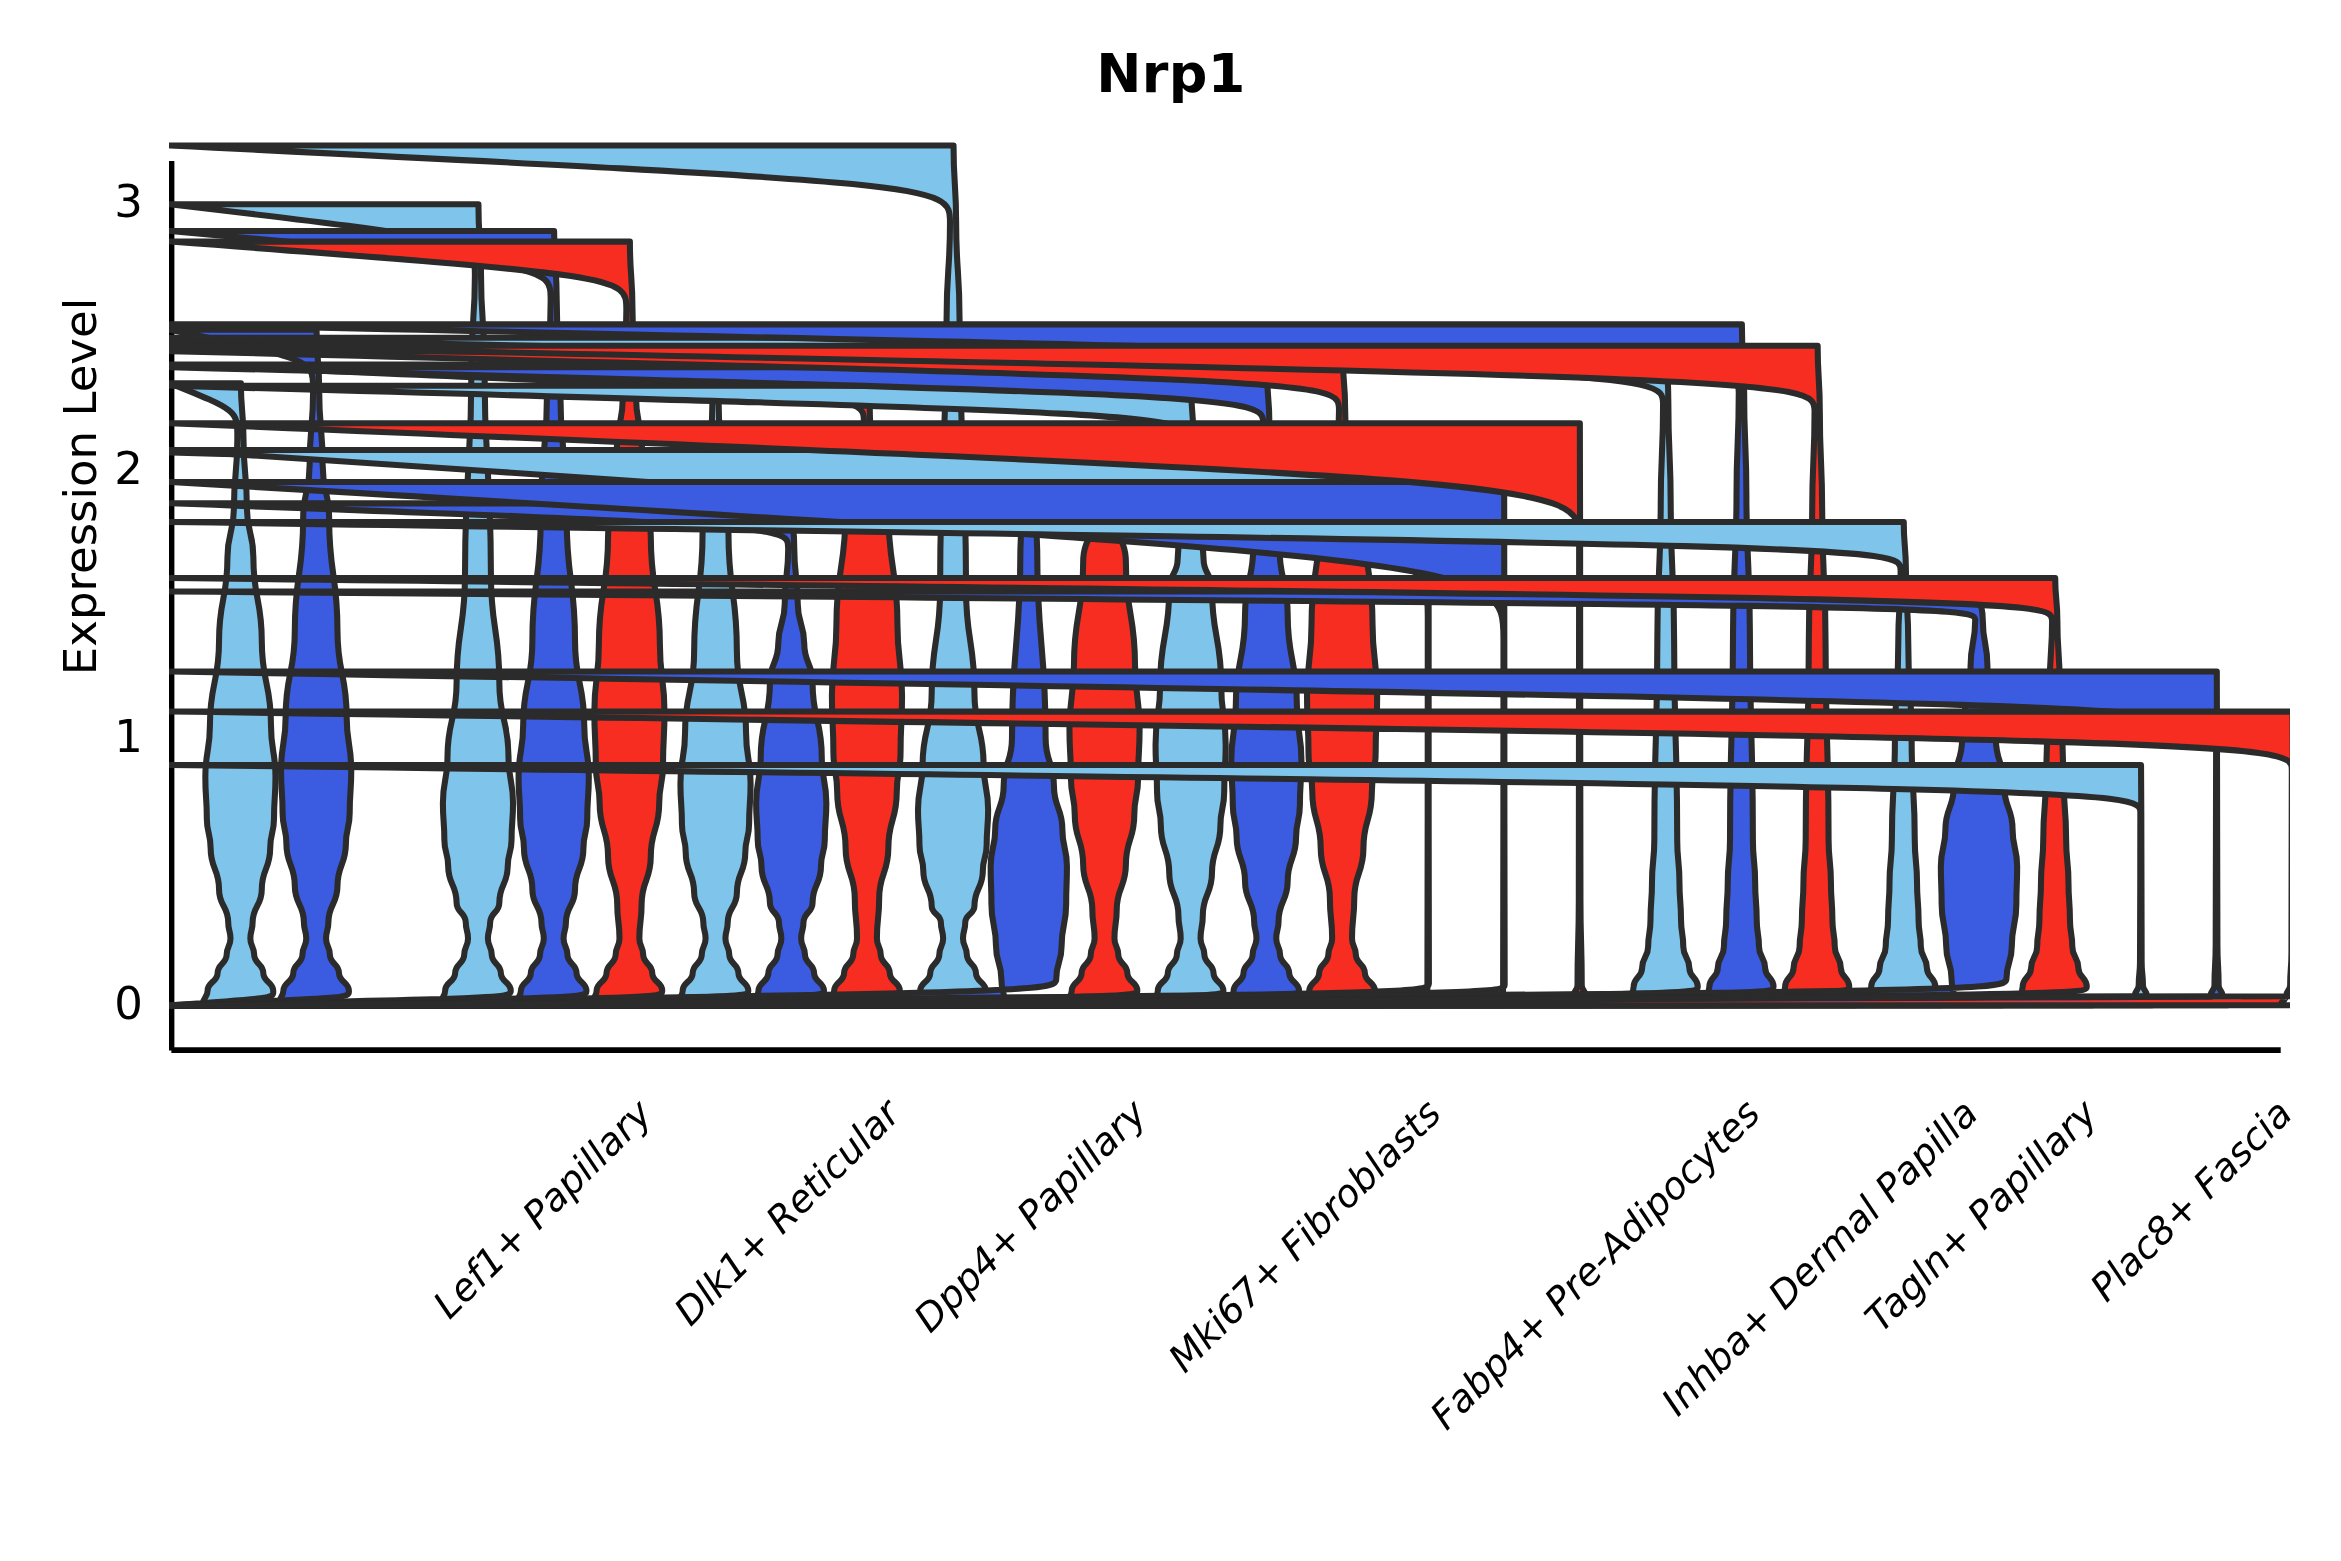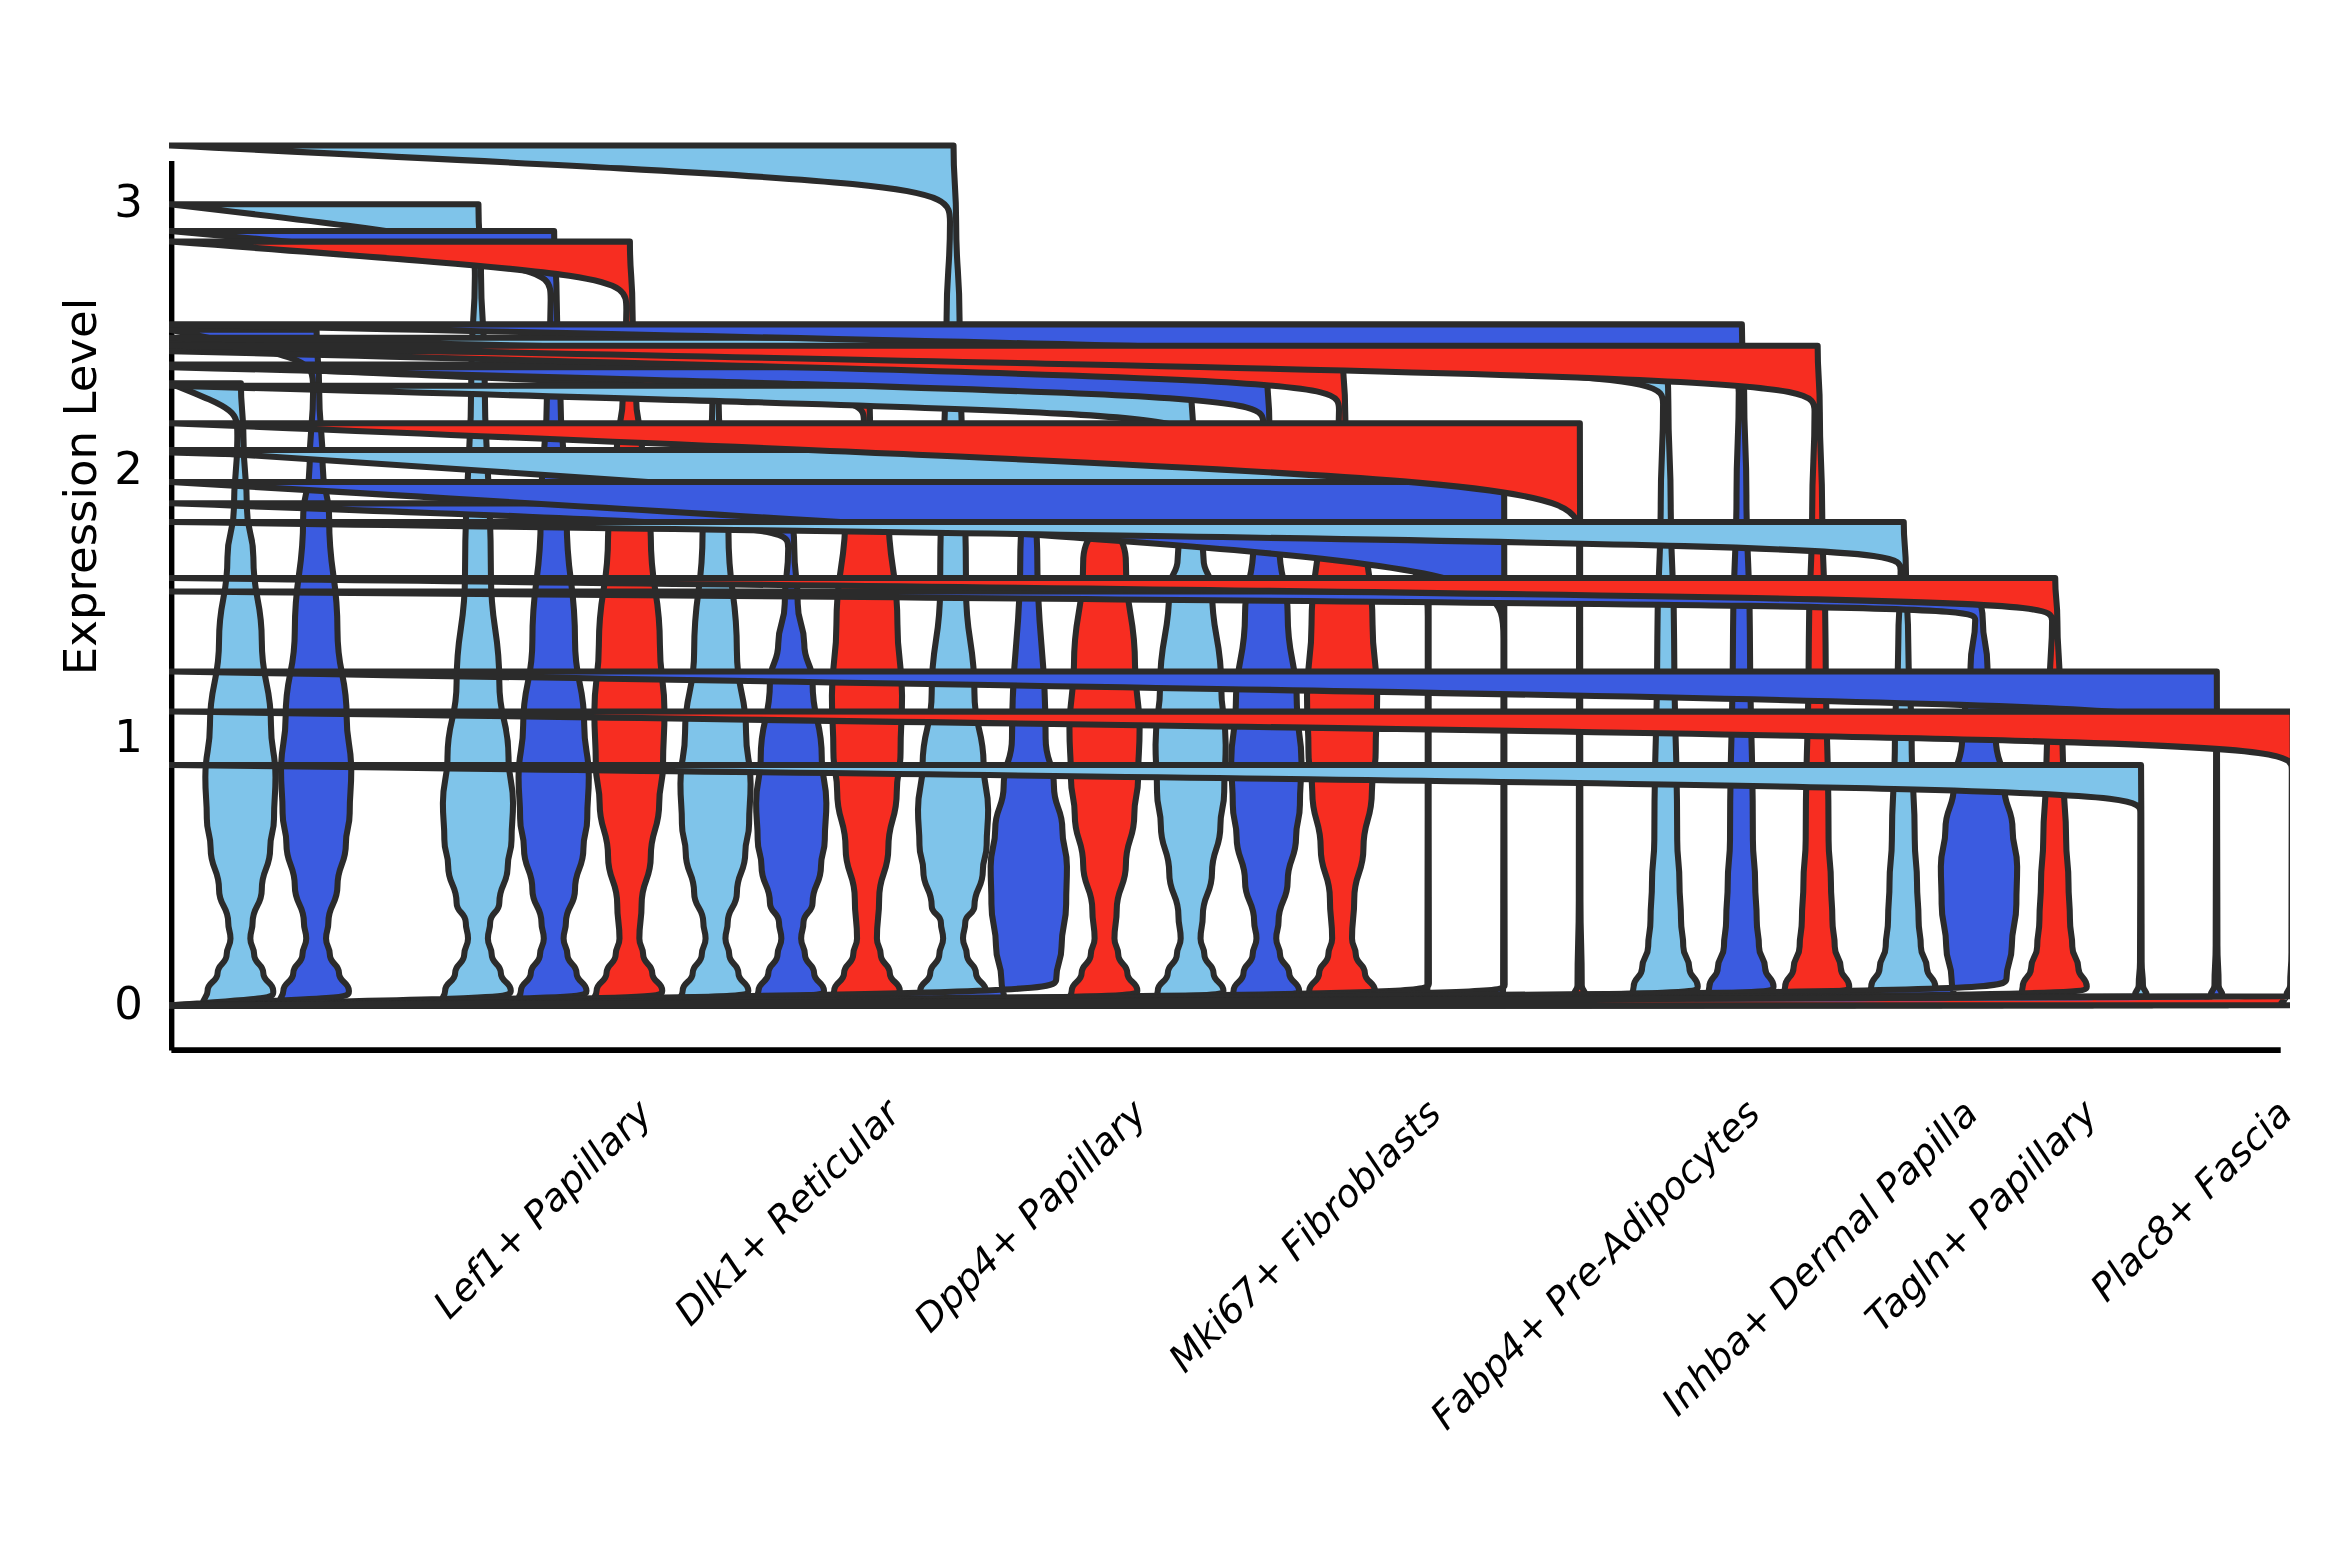--- a/index.html
+++ b/index.html
@@ -38,6 +38,7 @@
 
 <div id="root">
 
+  <div id="title">Nrp1</div>
 
   <div id="ylabel">Expression Level</div>
 

